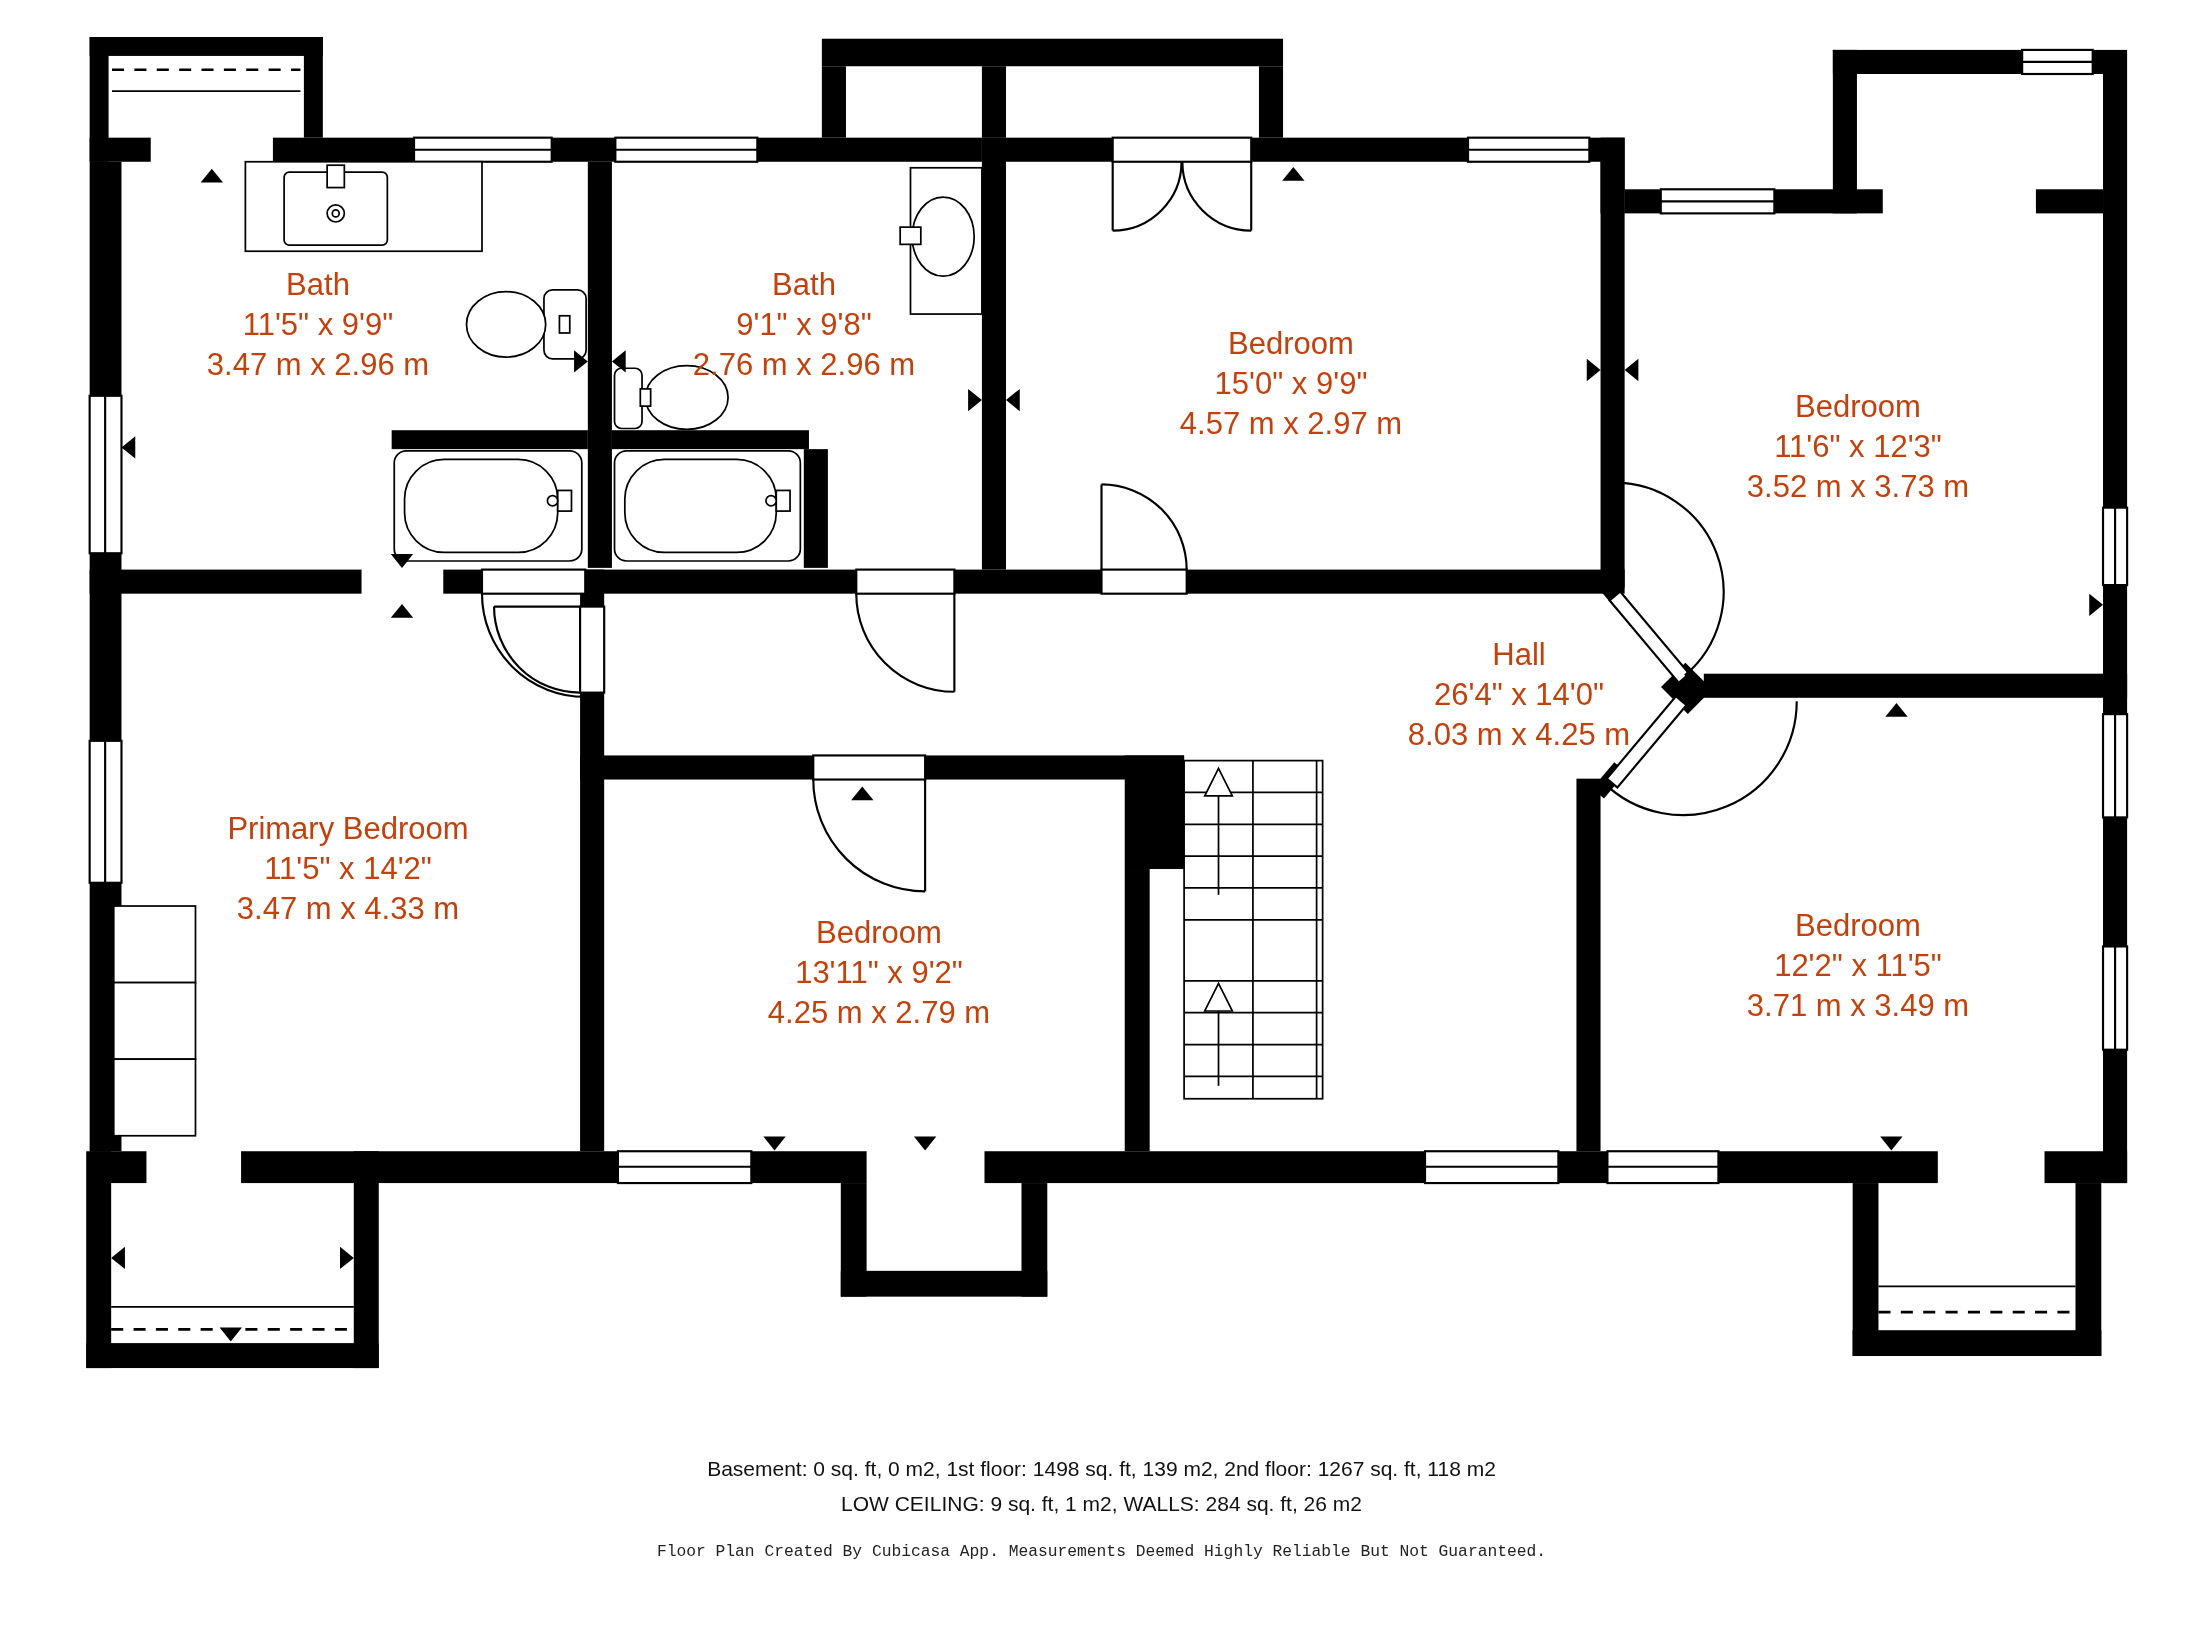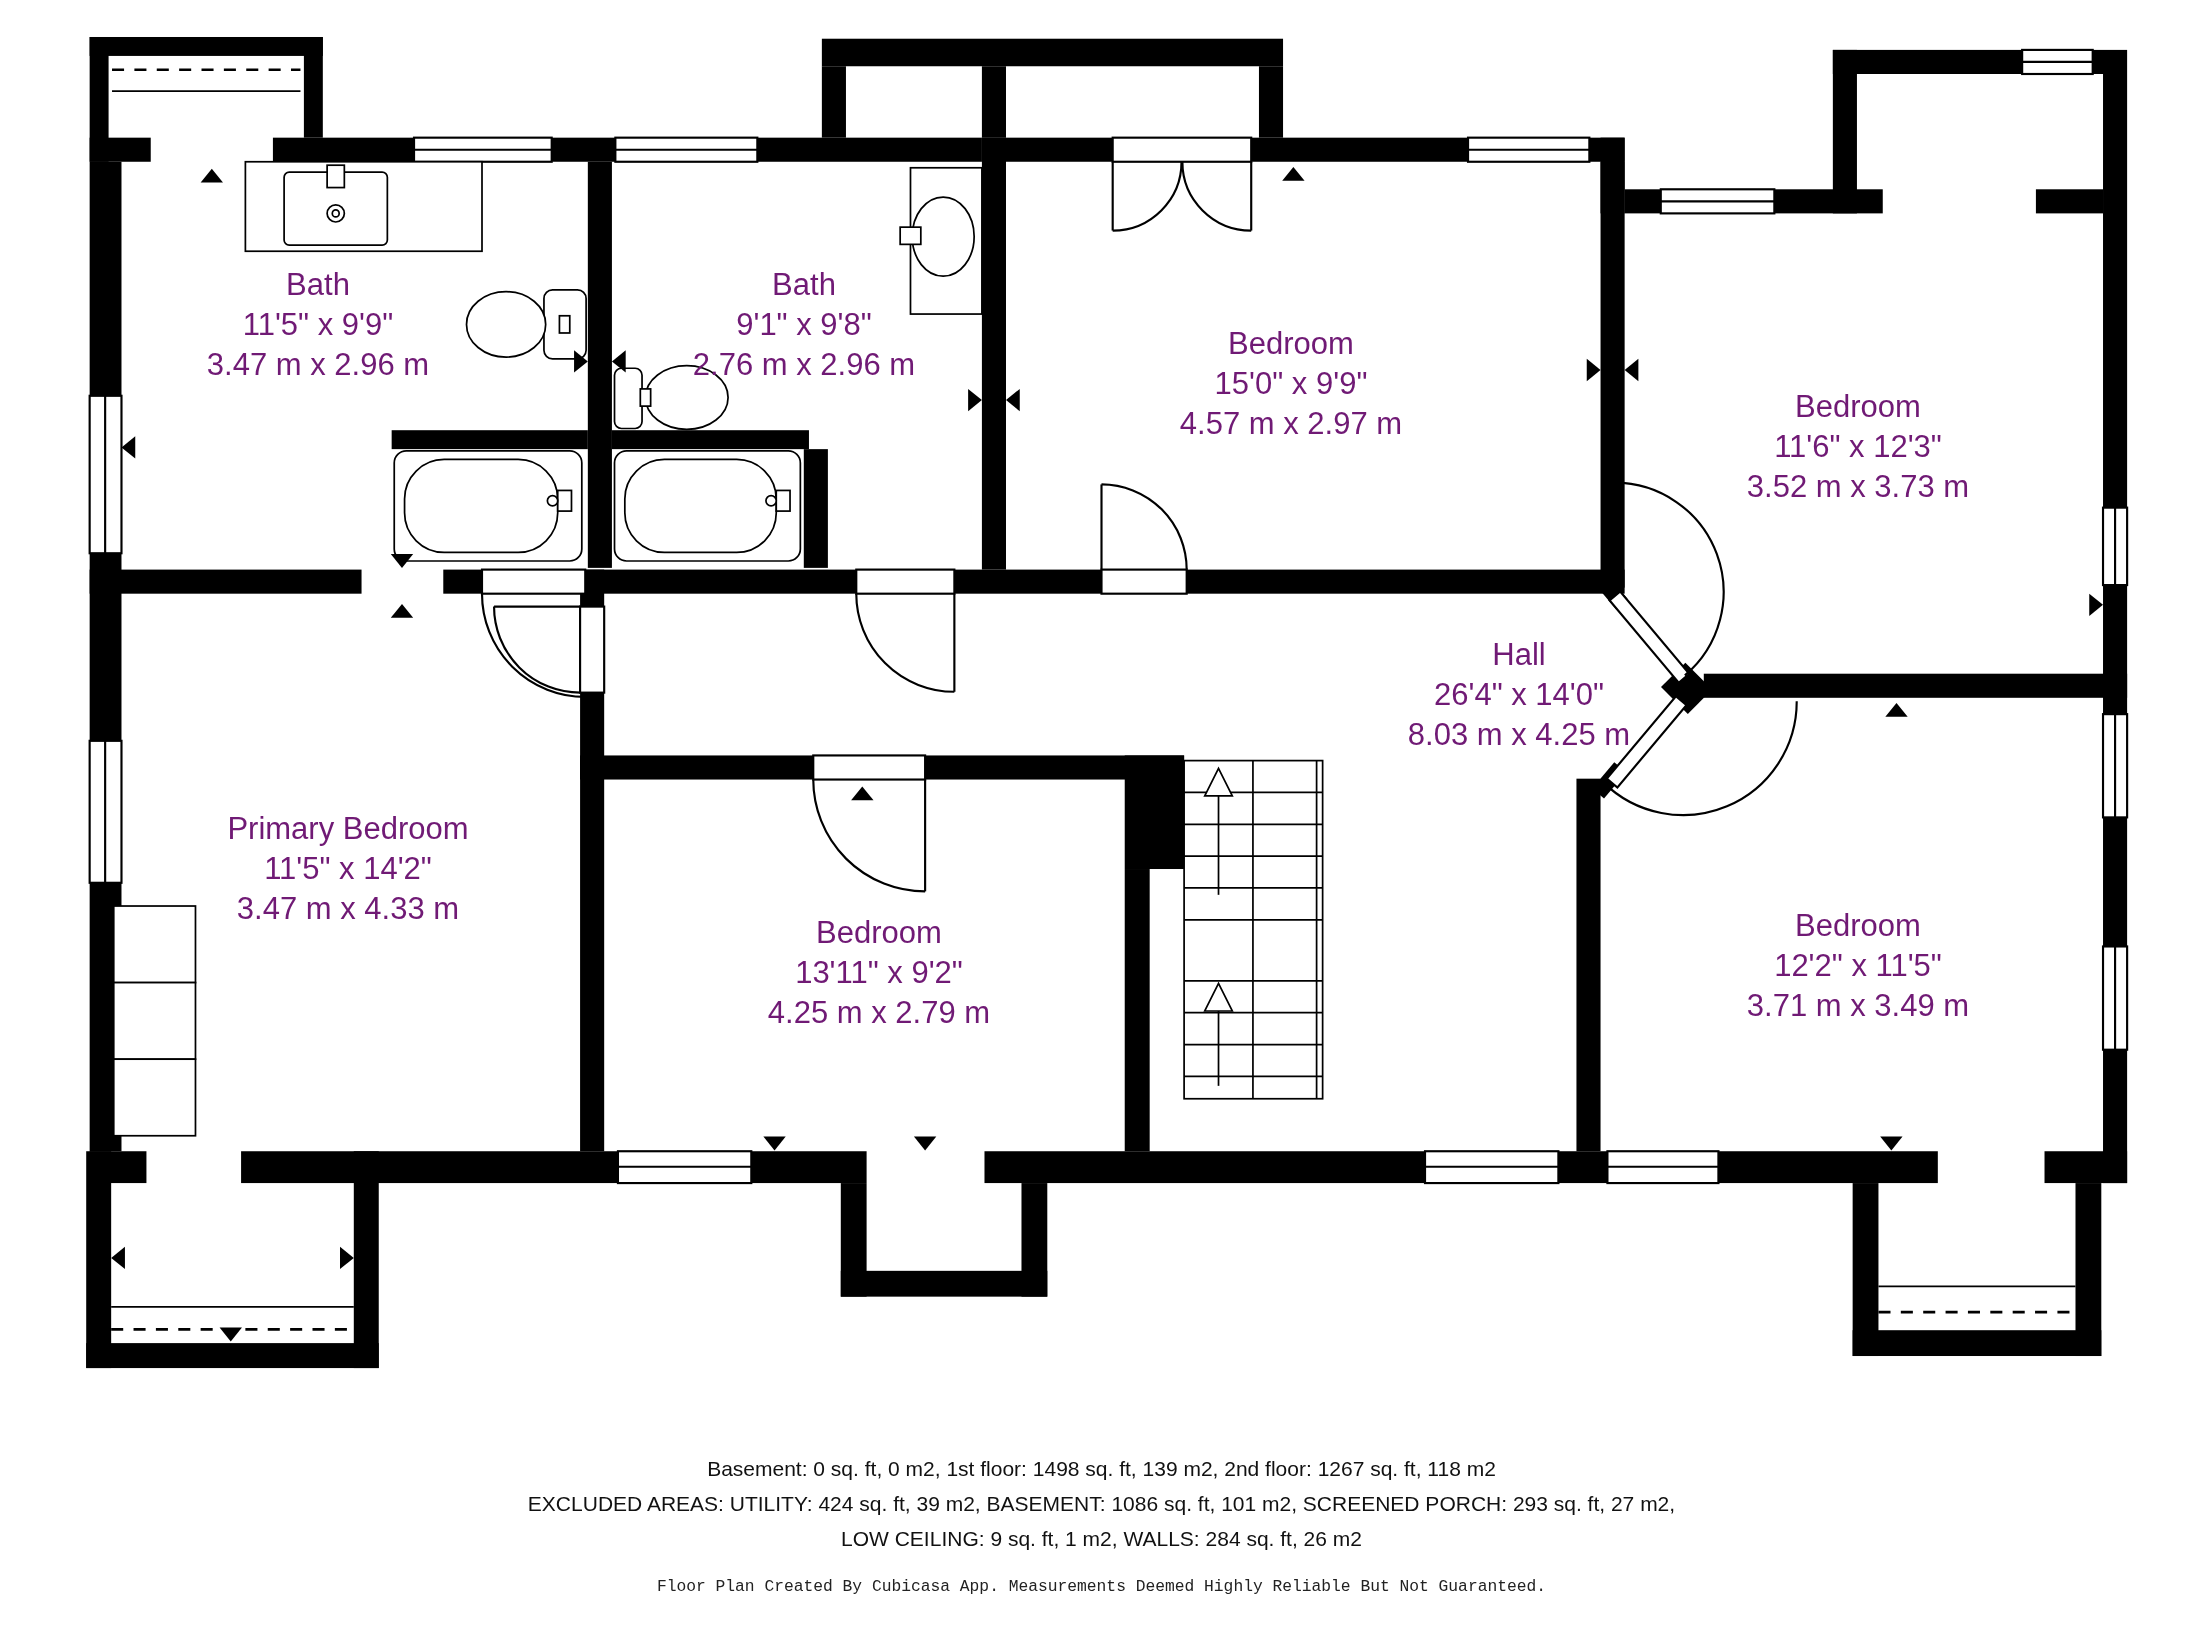--- a/index.html
+++ b/index.html
@@ -7,7 +7,7 @@
         font-family:"Liberation Sans", sans-serif;}
   #plan-svg{position:absolute;left:0;top:0;}
   .room-label{position:absolute;transform:translate(-50%,-50%);text-align:center;
-      color:#701a75;font-size:31px;line-height:40px;white-space:nowrap;}
+      color:#c2410c;font-size:31px;line-height:40px;white-space:nowrap;}
   .summary{position:absolute;left:0;top:1451px;width:100%;text-align:center;color:#111;}
   .s-total{font-size:33px;font-weight:bold;line-height:43px;}
   .s-line{font-size:21px;line-height:35px;}

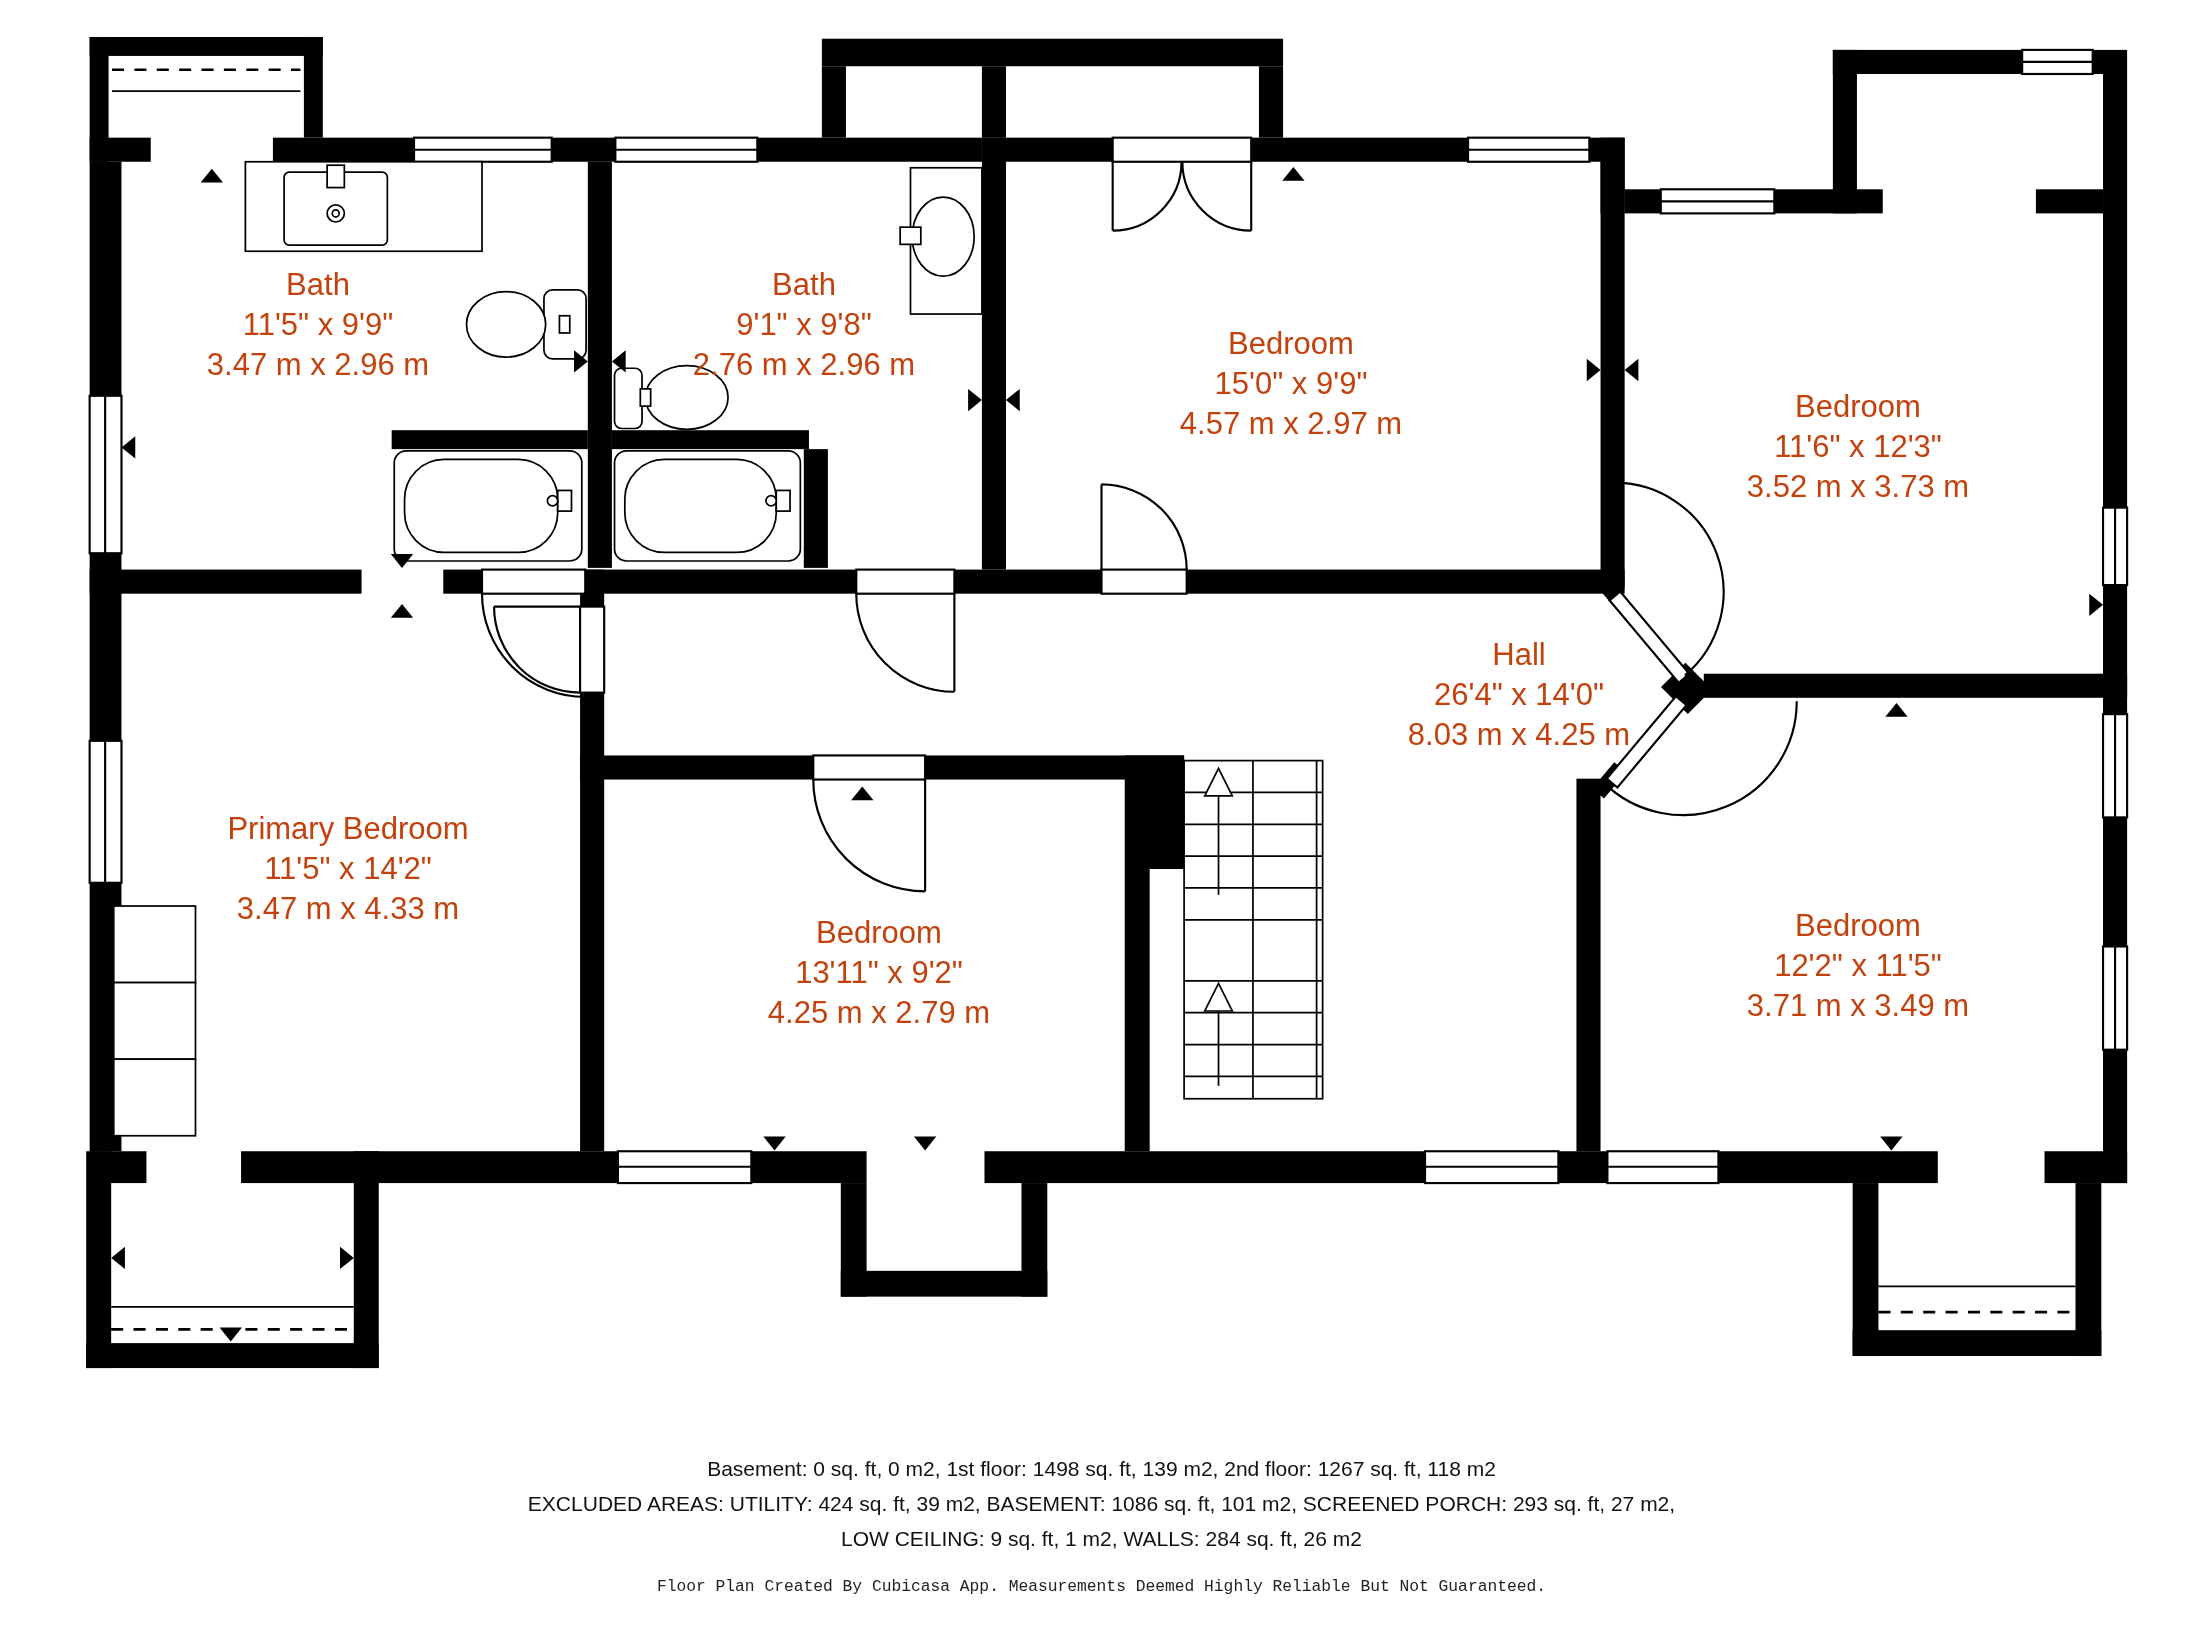--- a/index.html
+++ b/index.html
@@ -364,7 +364,6 @@
 
   <div class="summary">
     <div class="s-line">Basement: 0 sq. ft, 0 m2, 1st floor: 1498 sq. ft, 139 m2, 2nd floor: 1267 sq. ft, 118 m2</div>
-    <div class="s-line">EXCLUDED AREAS: UTILITY: 424 sq. ft, 39 m2, BASEMENT: 1086 sq. ft, 101 m2, SCREENED PORCH: 293 sq. ft, 27 m2,</div>
     <div class="s-line">LOW CEILING: 9 sq. ft, 1 m2, WALLS: 284 sq. ft, 26 m2</div>
     <div class="s-footer">Floor Plan Created By Cubicasa App. Measurements Deemed Highly Reliable But Not Guaranteed.</div>
   </div>

